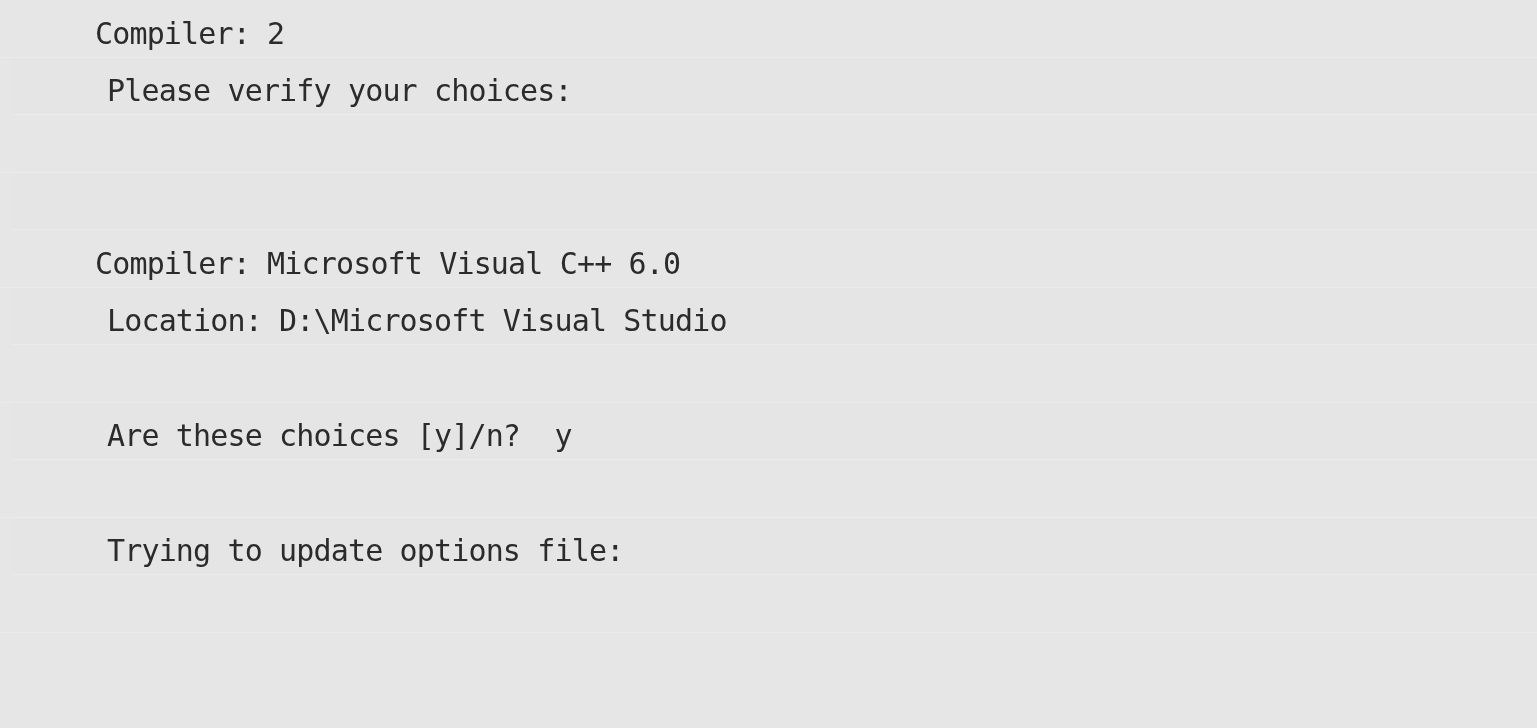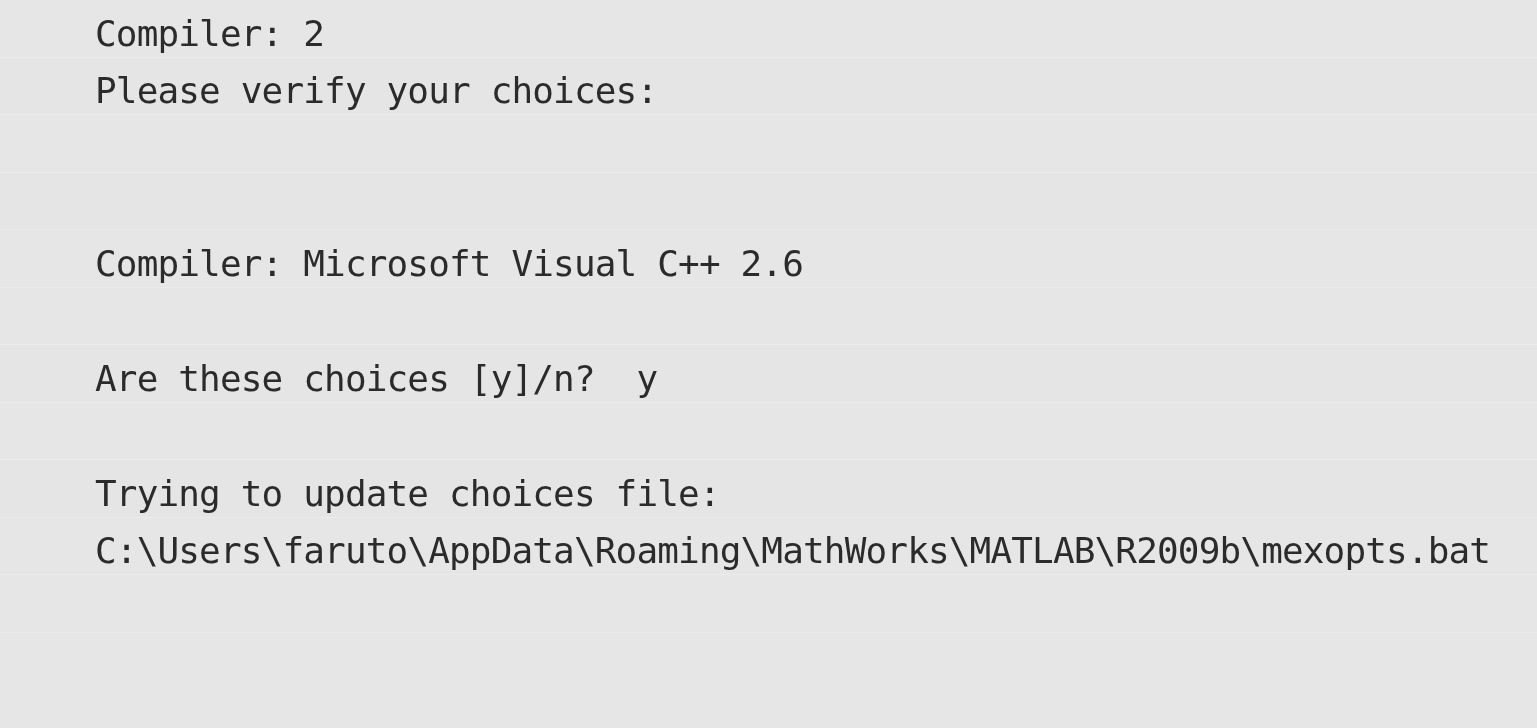--- a/index.html
+++ b/index.html
@@ -42,7 +42,7 @@
     left: 95px;
     bottom: 6px;
     font-family: "DejaVu Sans Mono", "Liberation Mono", monospace;
-    font-size: 36px;
+    font-size: 30px;
     line-height: 34px;
     letter-spacing: -0.85px;
     color: #2b2b2b;

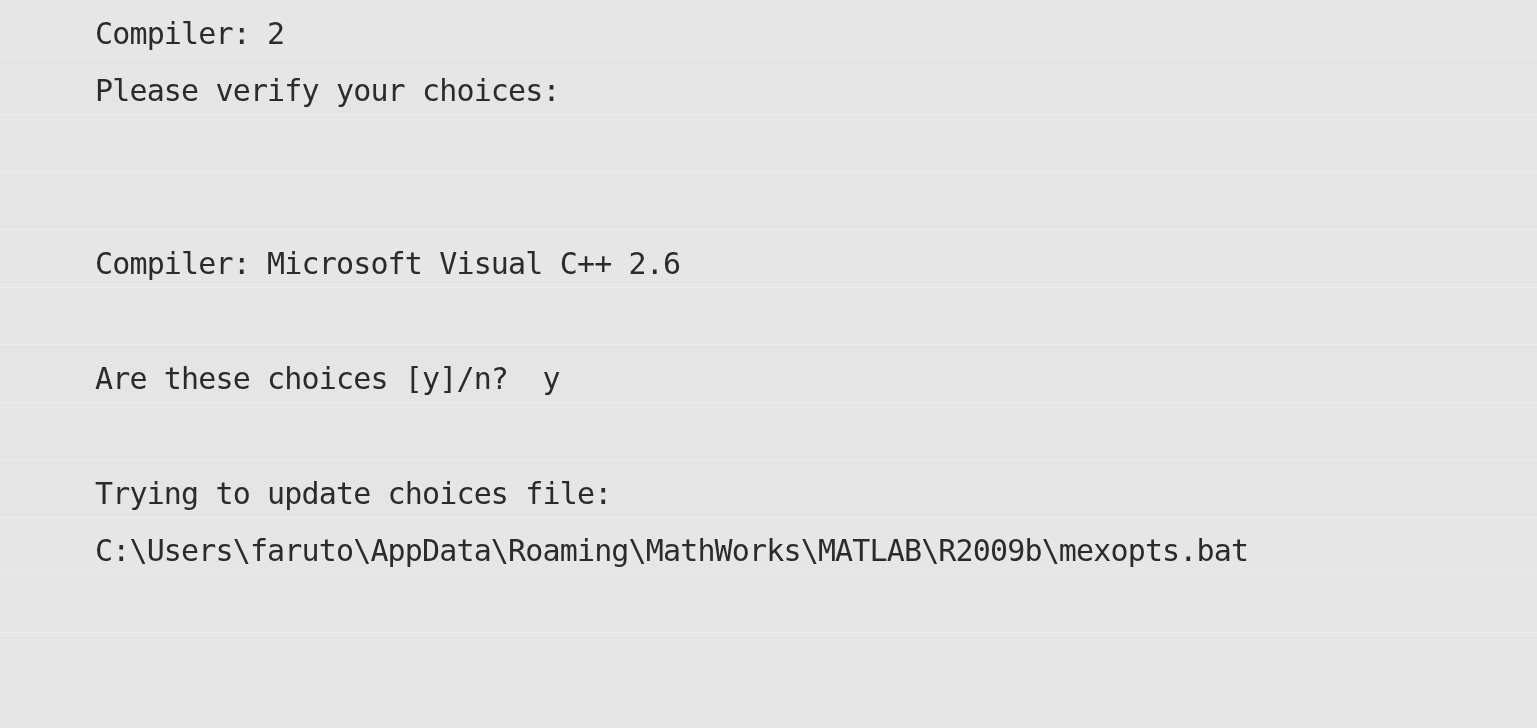--- a/index.html
+++ b/index.html
@@ -35,6 +35,7 @@
 
   .console-line.alt {
     background: #e5e5e5;
+    margin-left: 12px;
   }
 
   .console-line .line-text {

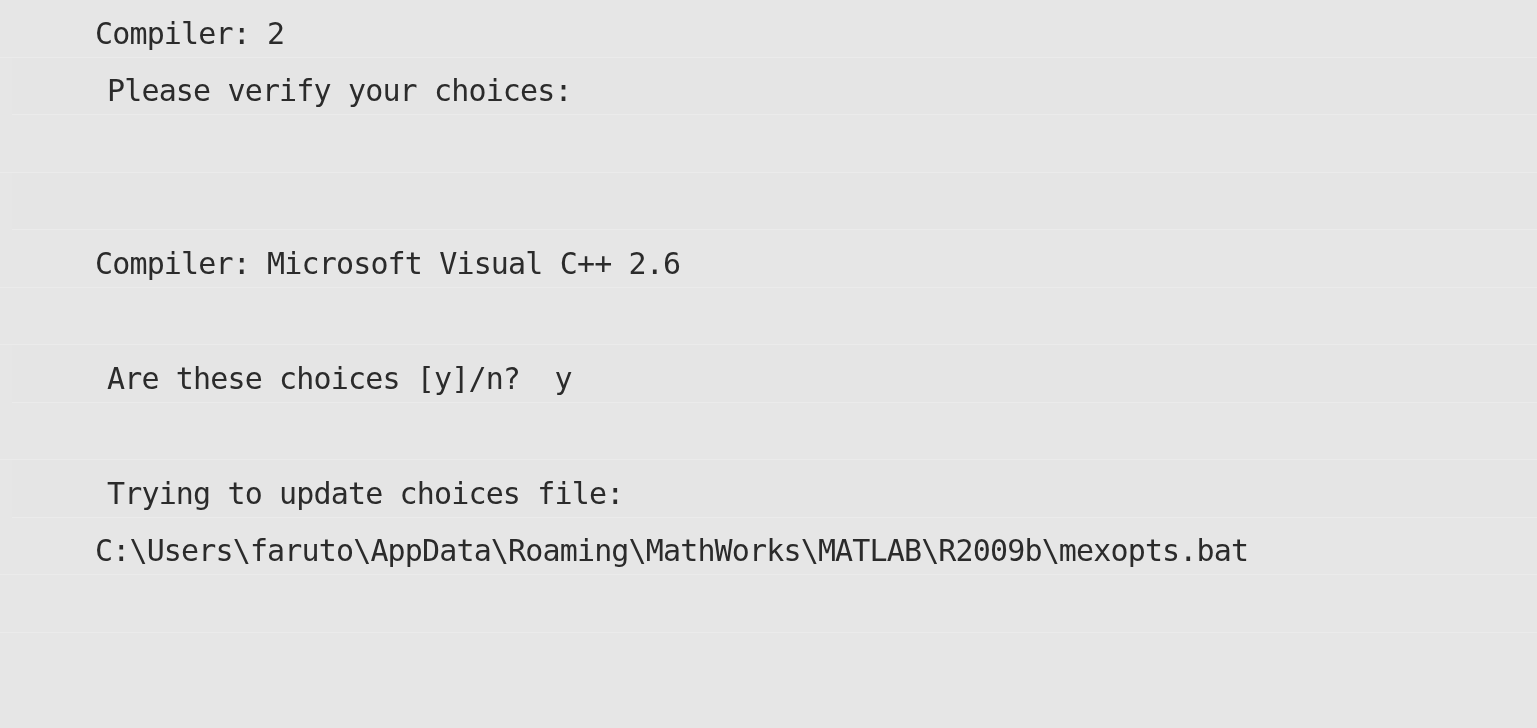--- a/index.html
+++ b/index.html
@@ -63,7 +63,7 @@
     <div class="console-line alt"><span class="line-text">Please verify your choices:</span></div>
     <div class="console-line blank"><span class="line-text"></span></div>
     <div class="console-line blank alt"><span class="line-text"></span></div>
-    <div class="console-line"><span class="line-text">Compiler: Microsoft Visual C++ 2.6</span></div>
+    <div class="console-line"><span class="line-text">Compiler: Microsoft Visual C++ 6.0</span></div>
     <div class="console-line blank"><span class="line-text"></span></div>
     <div class="console-line alt"><span class="line-text">Are these choices [y]/n?  y</span></div>
     <div class="console-line blank"><span class="line-text"></span></div>

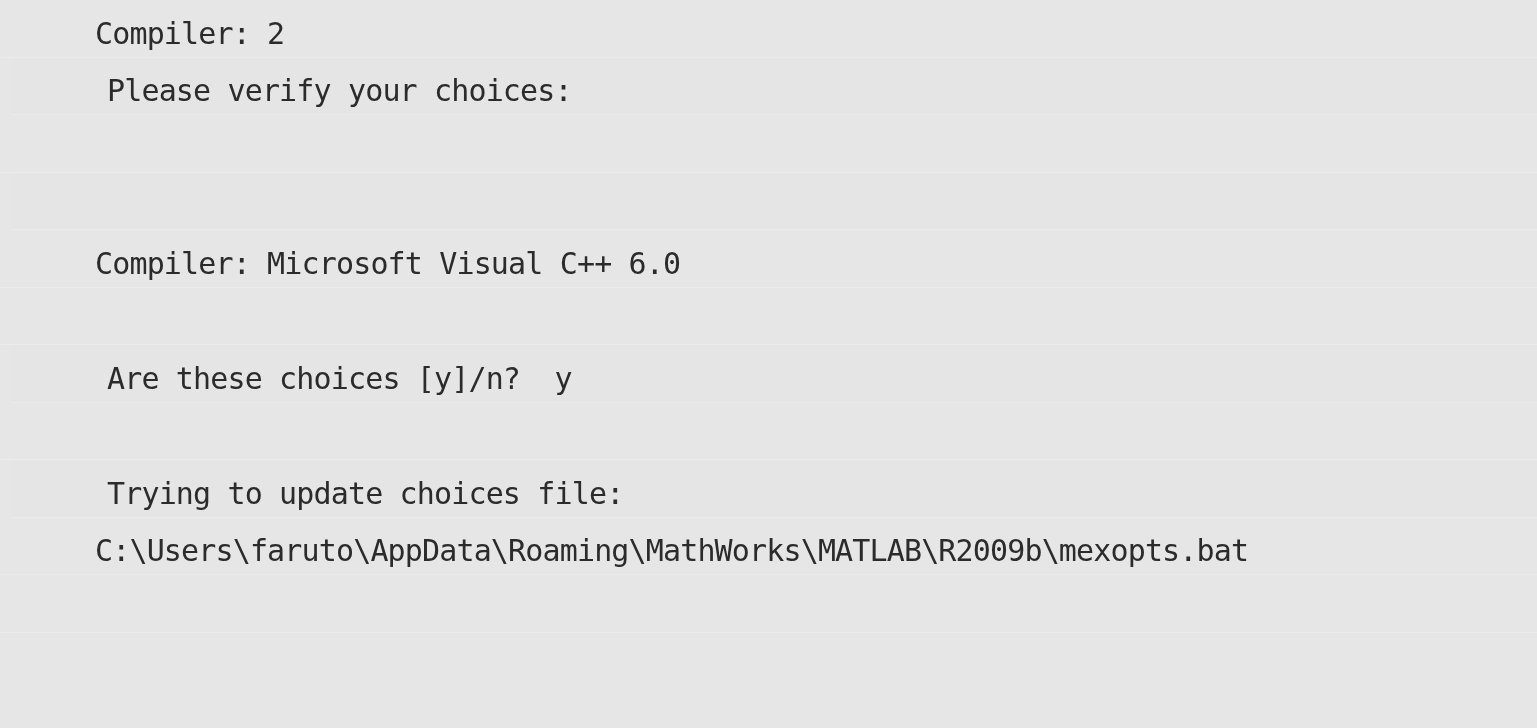--- a/index.html
+++ b/index.html
@@ -64,6 +64,7 @@
     <div class="console-line blank"><span class="line-text"></span></div>
     <div class="console-line blank alt"><span class="line-text"></span></div>
     <div class="console-line"><span class="line-text">Compiler: Microsoft Visual C++ 6.0</span></div>
+    <div class="console-line alt"><span class="line-text">Location: D:\Microsoft Visual Studio</span></div>
     <div class="console-line blank"><span class="line-text"></span></div>
     <div class="console-line alt"><span class="line-text">Are these choices [y]/n?  y</span></div>
     <div class="console-line blank"><span class="line-text"></span></div>

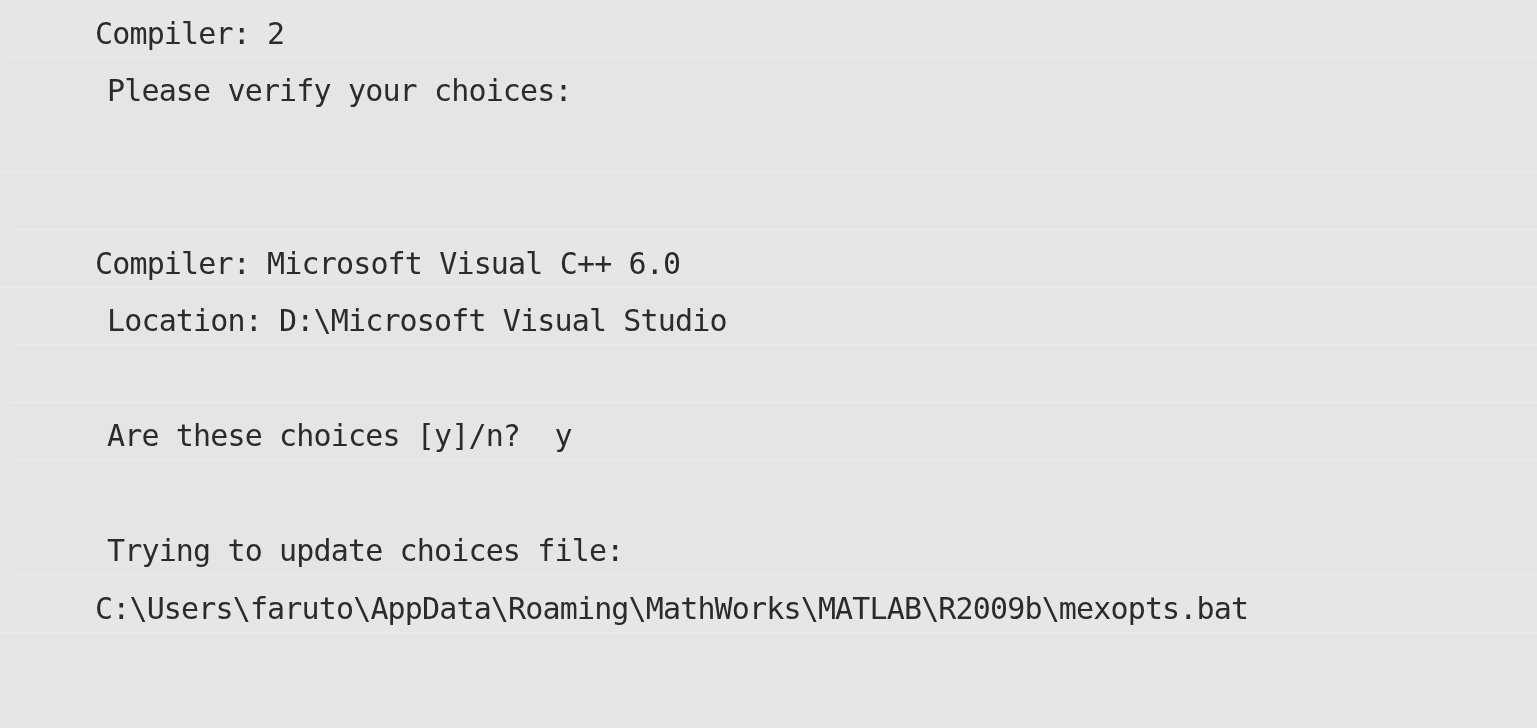--- a/index.html
+++ b/index.html
@@ -68,7 +68,7 @@
     <div class="console-line blank"><span class="line-text"></span></div>
     <div class="console-line alt"><span class="line-text">Are these choices [y]/n?  y</span></div>
     <div class="console-line blank"><span class="line-text"></span></div>
-    <div class="console-line alt"><span class="line-text">Trying to update choices file:</span></div>
+    <div class="console-line alt"><span class="line-text">Trying to update options file:</span></div>
     <div class="console-line"><span class="line-text">C:\Users\faruto\AppData\Roaming\MathWorks\MATLAB\R2009b\mexopts.bat</span></div>
     <div class="console-line blank"><span class="line-text"></span></div>
   </div>

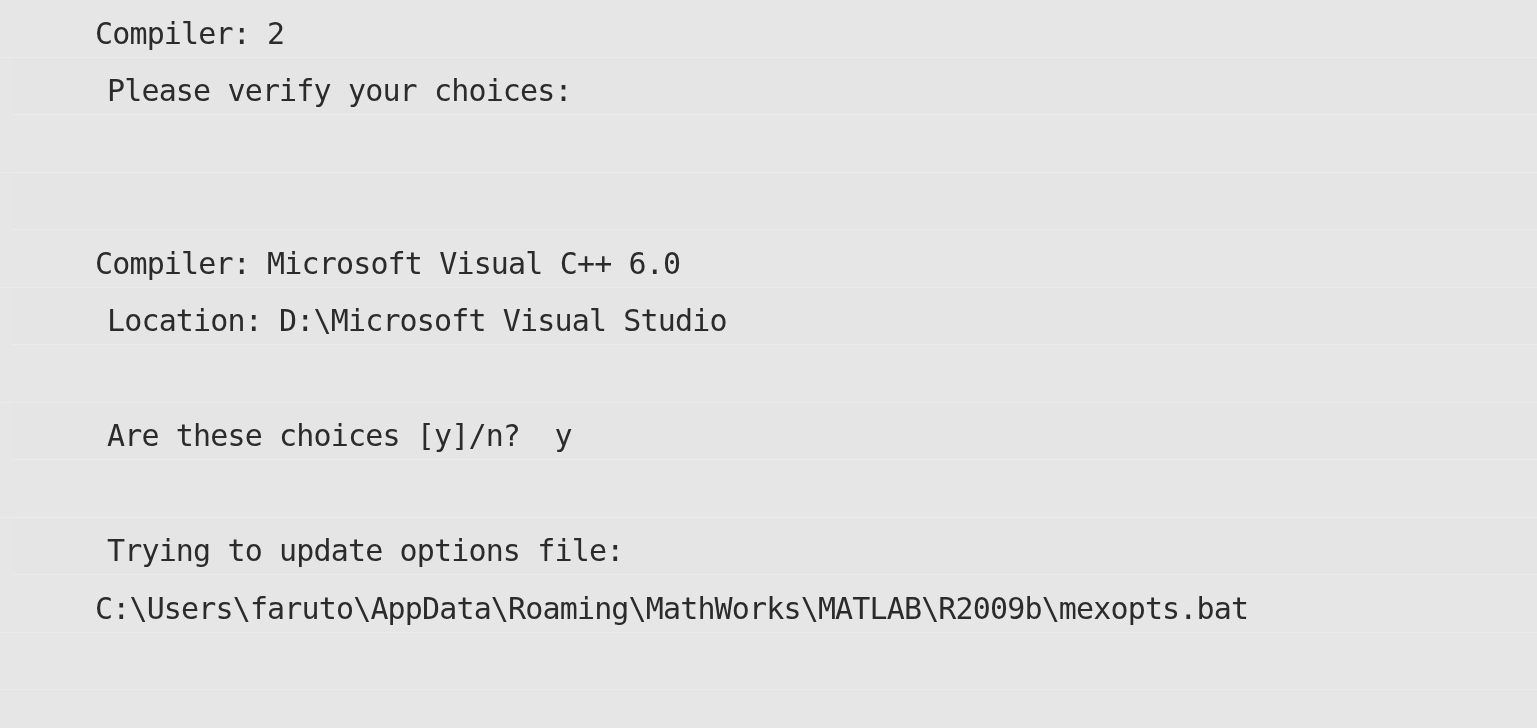--- a/index.html
+++ b/index.html
@@ -69,7 +69,6 @@
     <div class="console-line alt"><span class="line-text">Are these choices [y]/n?  y</span></div>
     <div class="console-line blank"><span class="line-text"></span></div>
     <div class="console-line alt"><span class="line-text">Trying to update options file:</span></div>
-    <div class="console-line"><span class="line-text">C:\Users\faruto\AppData\Roaming\MathWorks\MATLAB\R2009b\mexopts.bat</span></div>
     <div class="console-line blank"><span class="line-text"></span></div>
   </div>
 

